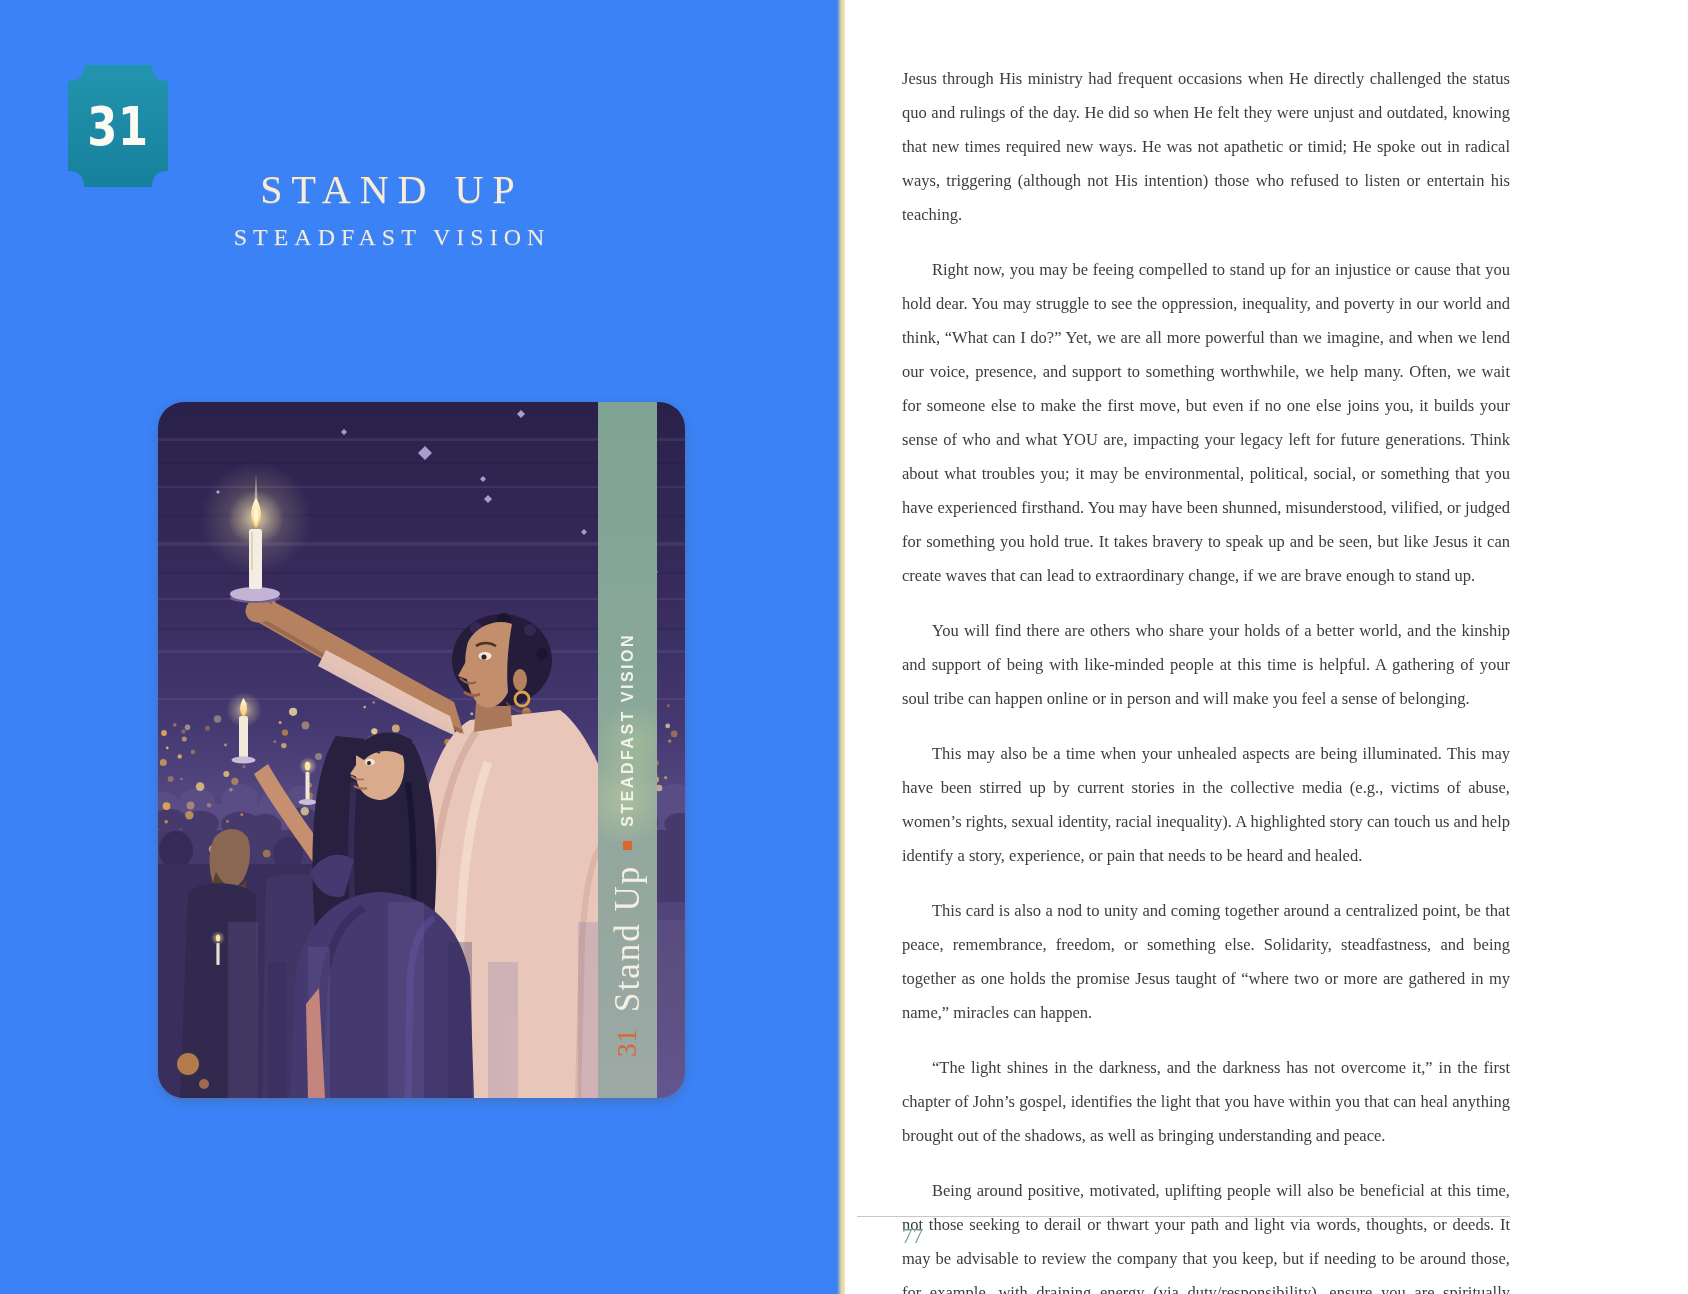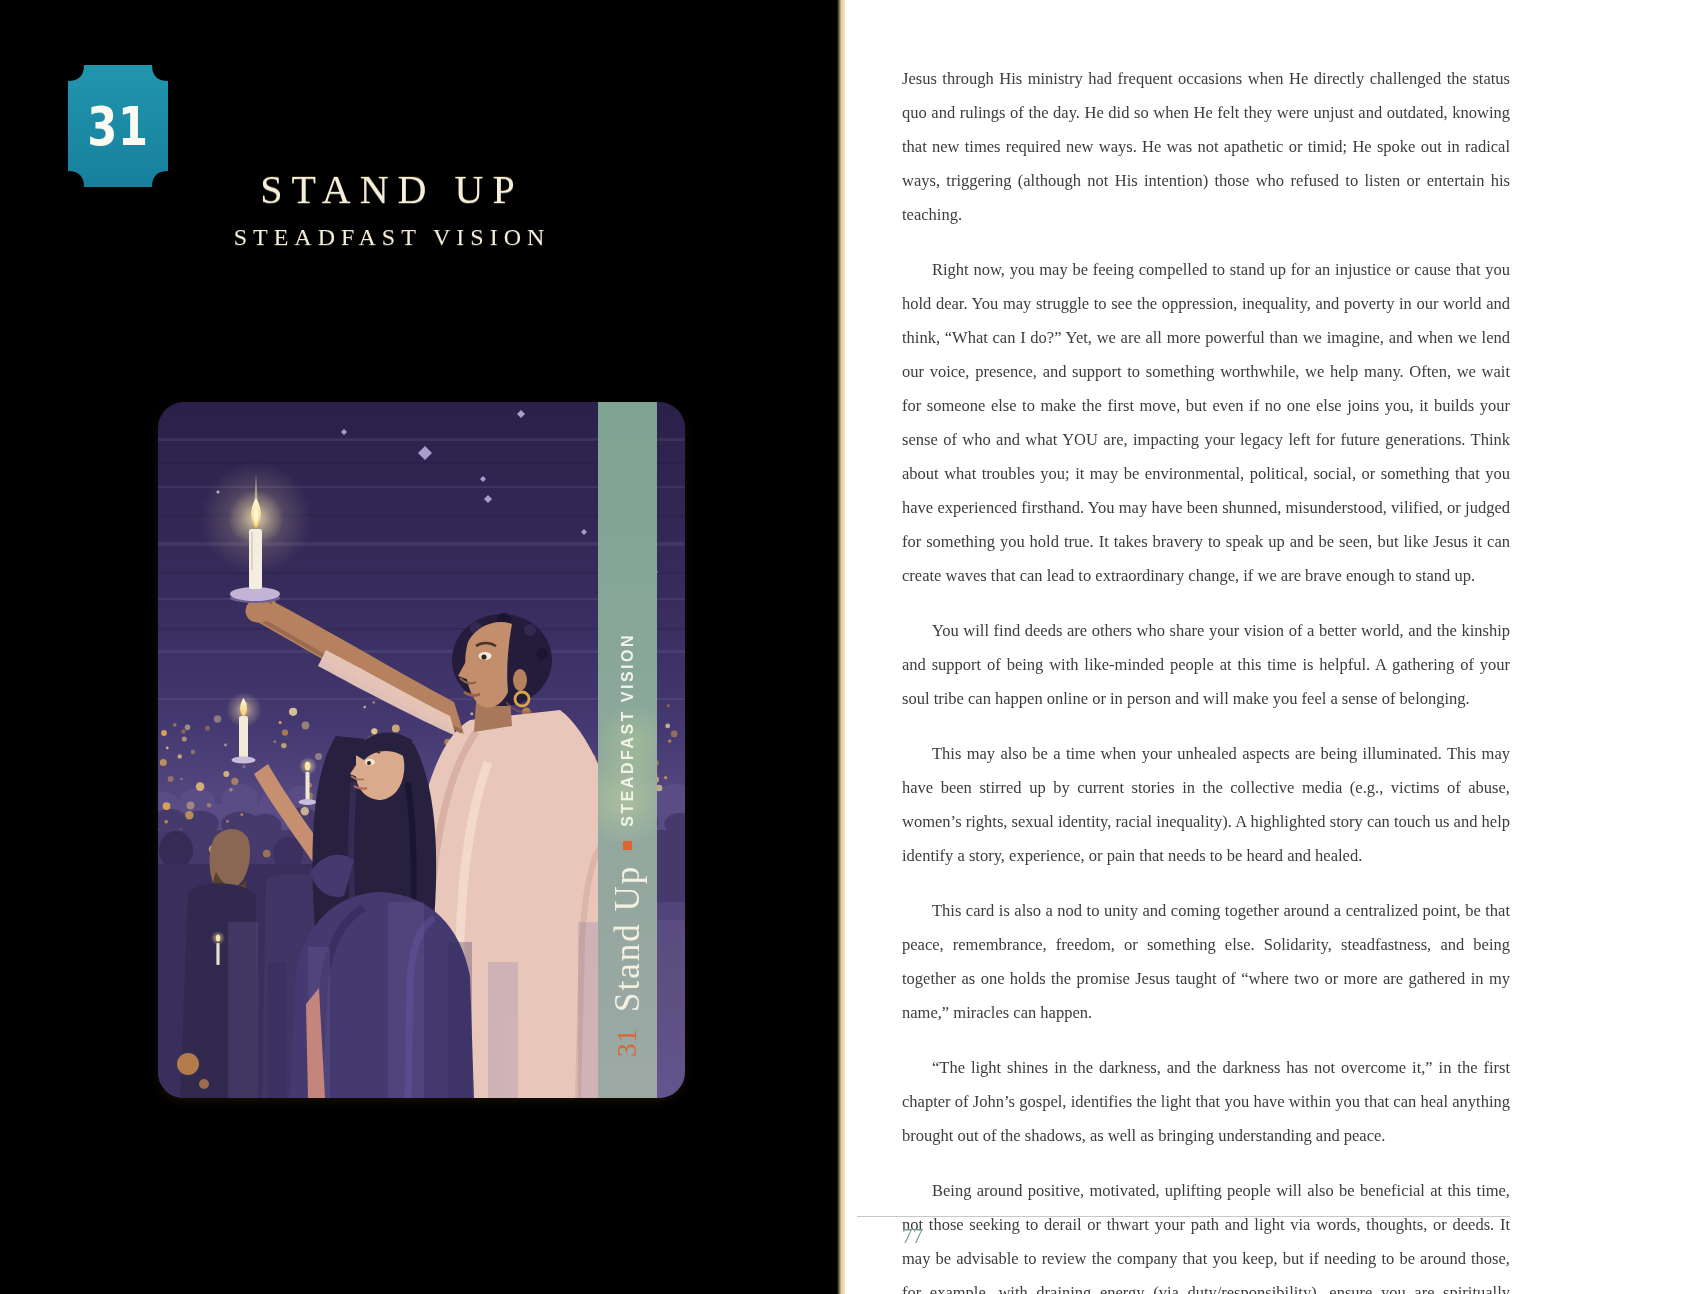--- a/index.html
+++ b/index.html
@@ -6,7 +6,7 @@
   .spread{position:relative;width:1688px;height:1294px;overflow:hidden;background:#FFFFFF;
           font-family:"Liberation Serif", serif;}
   
-  .page-left{position:absolute;left:0;top:0;width:845px;height:1294px;background:#000000;}
+  .page-left{position:absolute;left:0;top:0;width:845px;height:1294px;background:#3b82f6;}
   .page-left::after{content:"";position:absolute;right:0;top:0;width:8px;height:100%;
       background:linear-gradient(to right, rgba(230,212,158,0) 0%, #E6D49E 55%, #F0E3BC 100%);}
   .badge{position:absolute;left:68px;top:65px;width:100px;height:122px;}

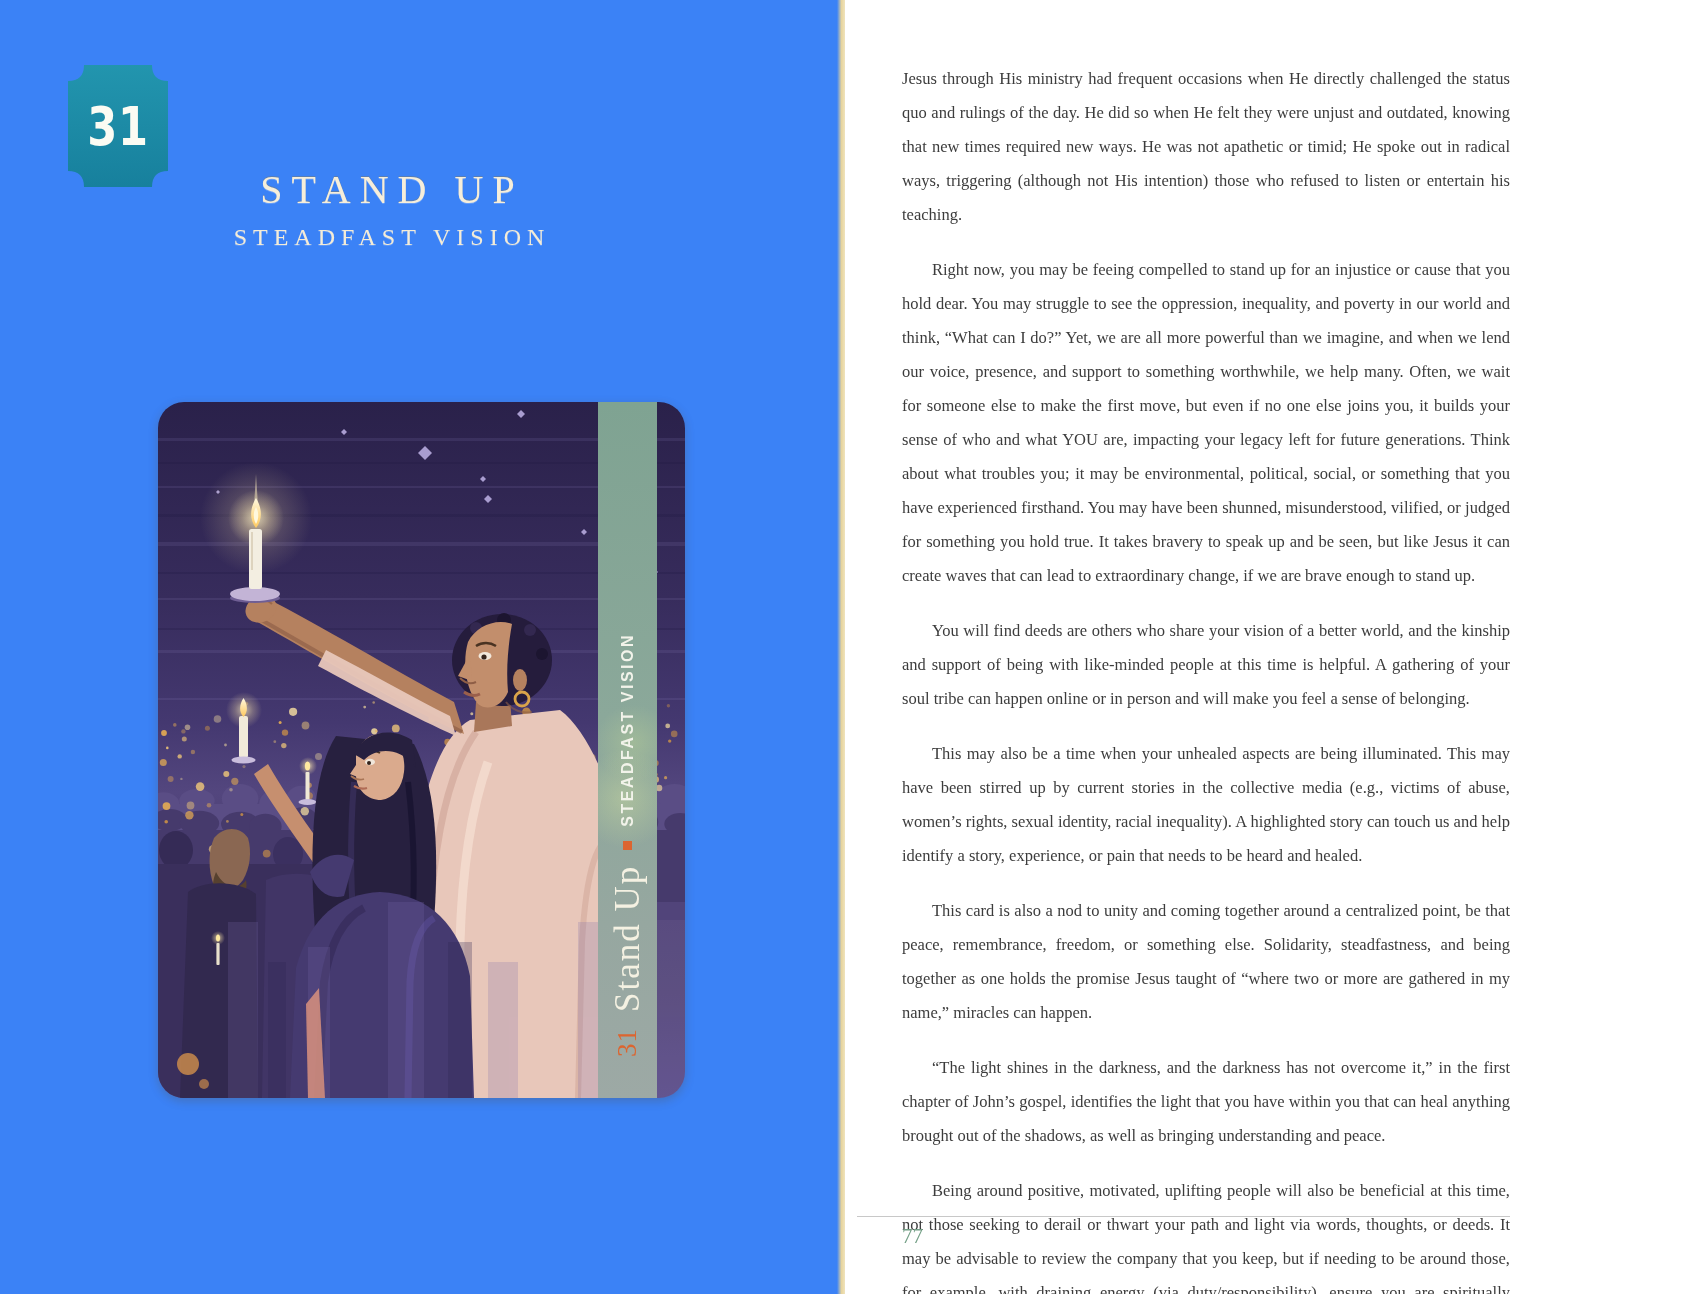--- a/index.html
+++ b/index.html
@@ -438,7 +438,7 @@
     <div class="text-col">
         <p>Jesus through His ministry had frequent occasions when He directly challenged the status quo and rulings of the day. He did so when He felt they were unjust and outdated, knowing that new times required new ways. He was not apathetic or timid; He spoke out in radical ways, triggering (although not His intention) those who refused to listen or entertain his teaching.</p>
         <p class="ind">Right now, you may be feeing compelled to stand up for an injustice or cause that you hold dear. You may struggle to see the oppression, inequality, and poverty in our world and think, “What can I do?” Yet, we are all more powerful than we imagine, and when we lend our voice, presence, and support to something worthwhile, we help many. Often, we wait for someone else to make the first move, but even if no one else joins you, it builds your sense of who and what YOU are, impacting your legacy left for future generations. Think about what troubles you; it may be environmental, political, social, or something that you have experienced firsthand. You may have been shunned, misunderstood, vilified, or judged for something you hold true. It takes bravery to speak up and be seen, but like Jesus it can create waves that can lead to extraordinary change, if we are brave enough to stand up.</p>
-        <p class="ind">You will find deeds are others who share your vision of a better world, and the kinship and support of being with like-minded people at this time is helpful. A gathering of your soul tribe can happen online or in person and will make you feel a sense of belonging.</p>
+        <p class="ind">You will find there are others who share your holds of a better world, and the kinship and support of being with like-minded people at this time is helpful. A gathering of your soul tribe can happen online or in person and will make you feel a sense of belonging.</p>
         <p class="ind">This may also be a time when your unhealed aspects are being illuminated. This may have been stirred up by current stories in the collective media (e.g., victims of abuse, women’s rights, sexual identity, racial inequality). A highlighted story can touch us and help identify a story, experience, or pain that needs to be heard and healed.</p>
         <p class="ind">This card is also a nod to unity and coming together around a centralized point, be that peace, remembrance, freedom, or something else. Solidarity, steadfastness, and being together as one holds the promise Jesus taught of “where two or more are gathered in my name,” miracles can happen.</p>
         <p class="ind">“The light shines in the darkness, and the darkness has not overcome it,” in the first chapter of John’s gospel, identifies the light that you have within you that can heal anything brought out of the shadows, as well as bringing understanding and peace.</p>

